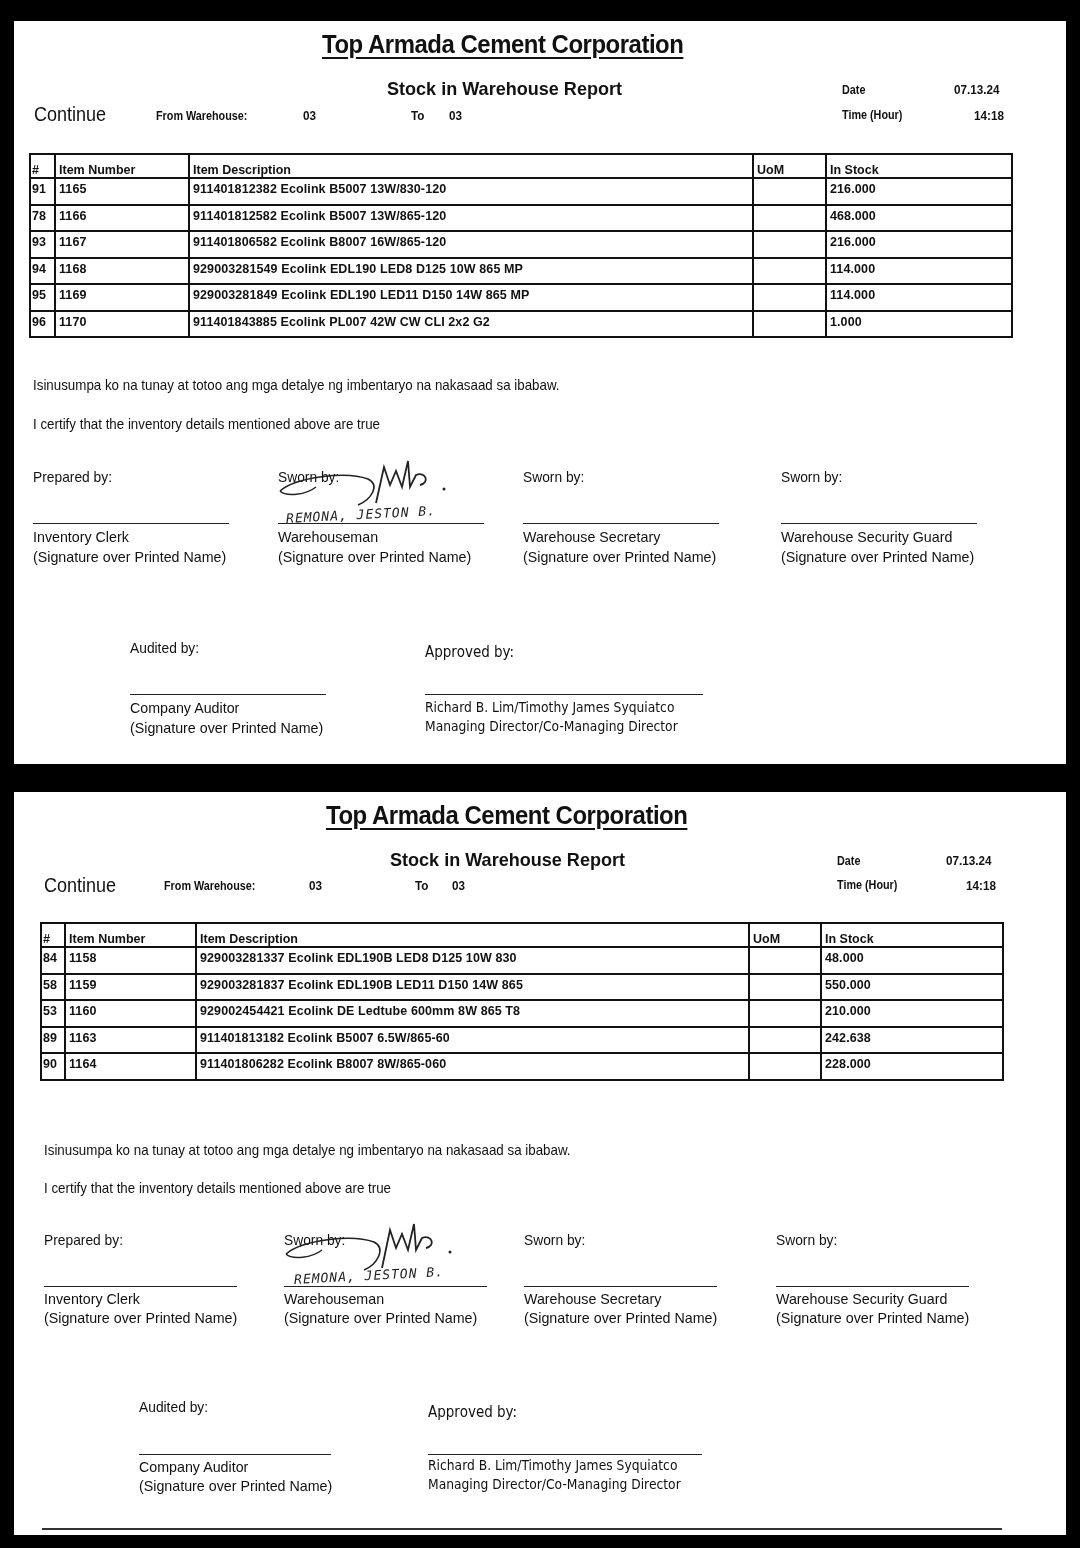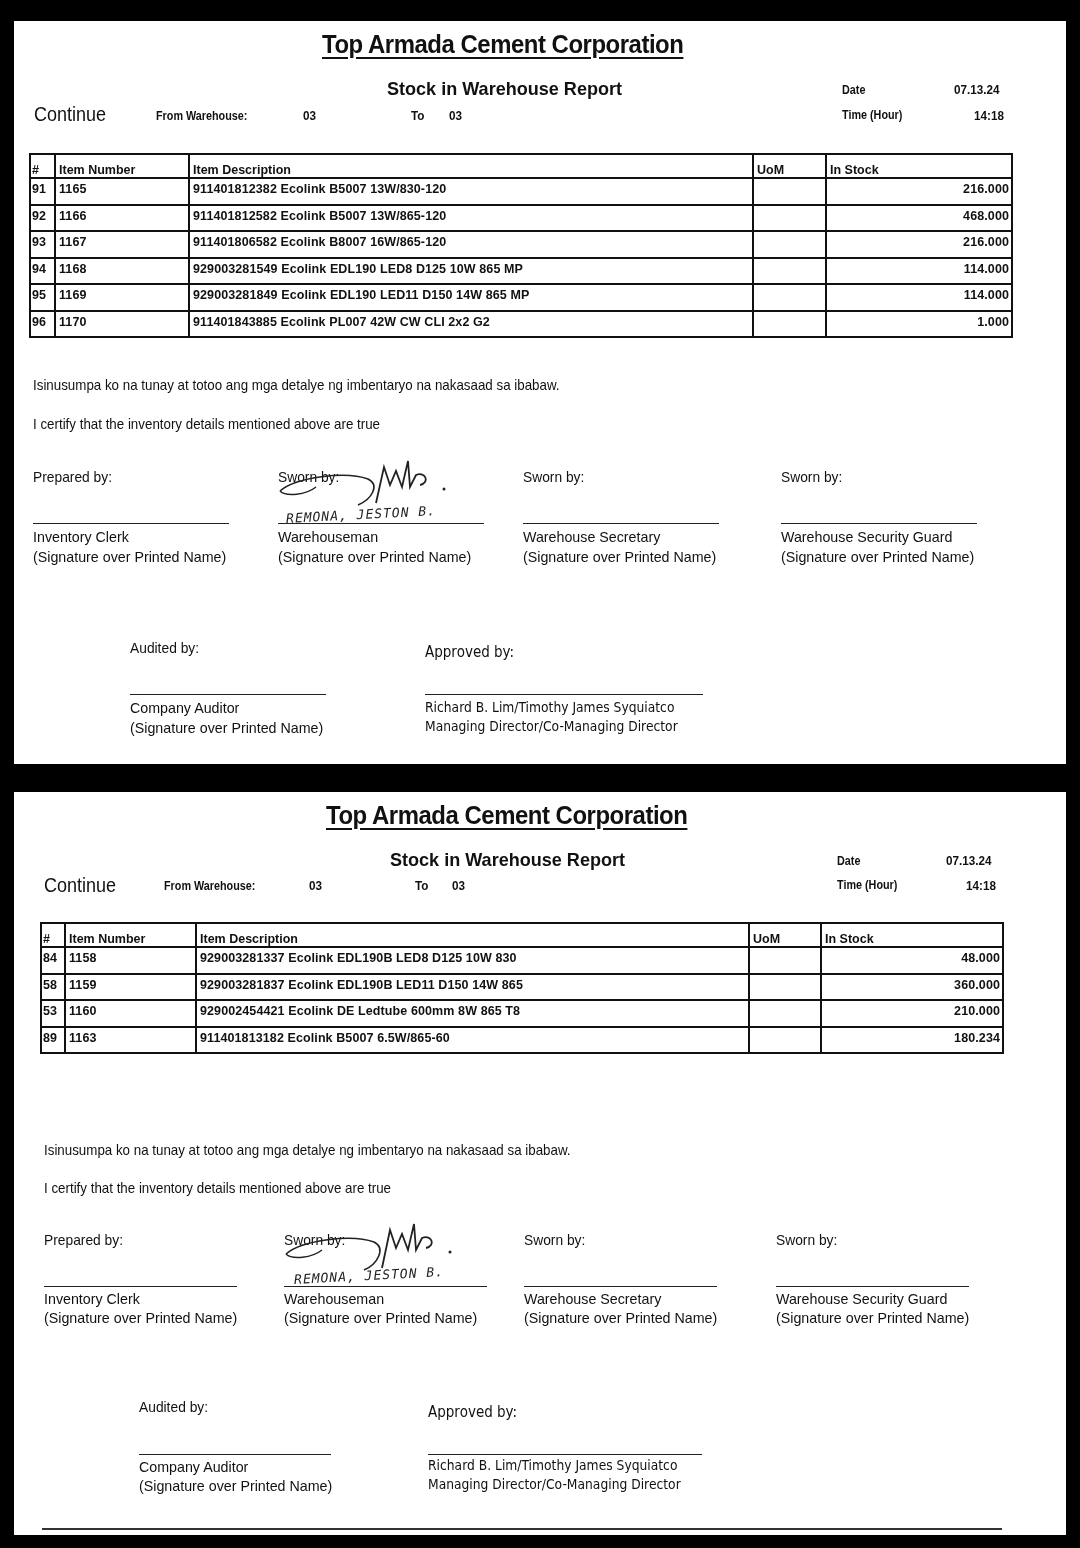--- a/index.html
+++ b/index.html
@@ -19,7 +19,7 @@
     table.stock { position: absolute; border-collapse: collapse; font-size: 12.5px; font-weight: bold; table-layout: fixed; }
     table.stock th, table.stock td { border: 2px solid #111; height: 26.5px; padding: 0 3px; text-align: left; overflow: hidden; white-space: nowrap; }
     table.stock th { font-size: 12.5px; font-weight: bold; height: 24px; padding-top: 6px; vertical-align: bottom; }
-    table.stock td.num { text-align: right; padding-right: 2px; }
+    table.stock td.num { text-align: left; padding-right: 2px; }
     table.stock td.idx, table.stock th.idx { padding-left: 1px; padding-right: 0; }
     table.stock td { vertical-align: top; padding-top: 3px; letter-spacing: 0.1px; }
 

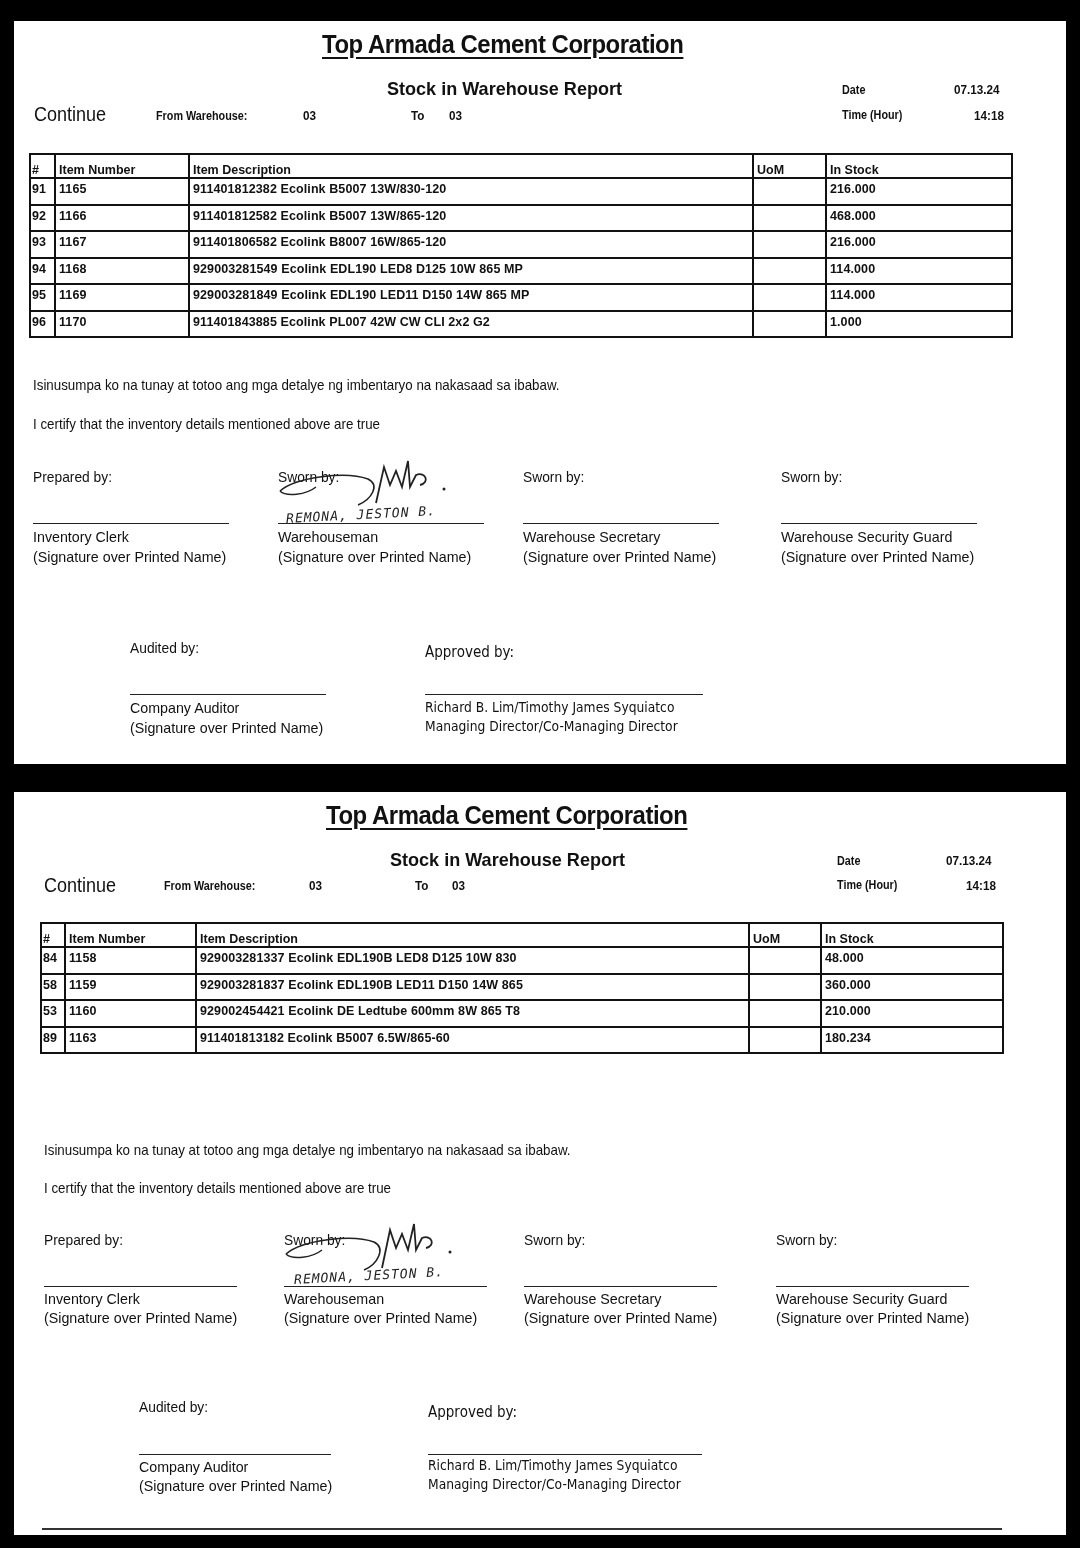--- a/index.html
+++ b/index.html
@@ -76,7 +76,7 @@
           <td class="num">216.000</td>
         </tr>
       <tr>
-          <td class="idx">92</td>
+          <td class="idx">78</td>
           <td>1166</td>
           <td>911401812582 Ecolink B5007 13W/865-120</td>
           <td></td>

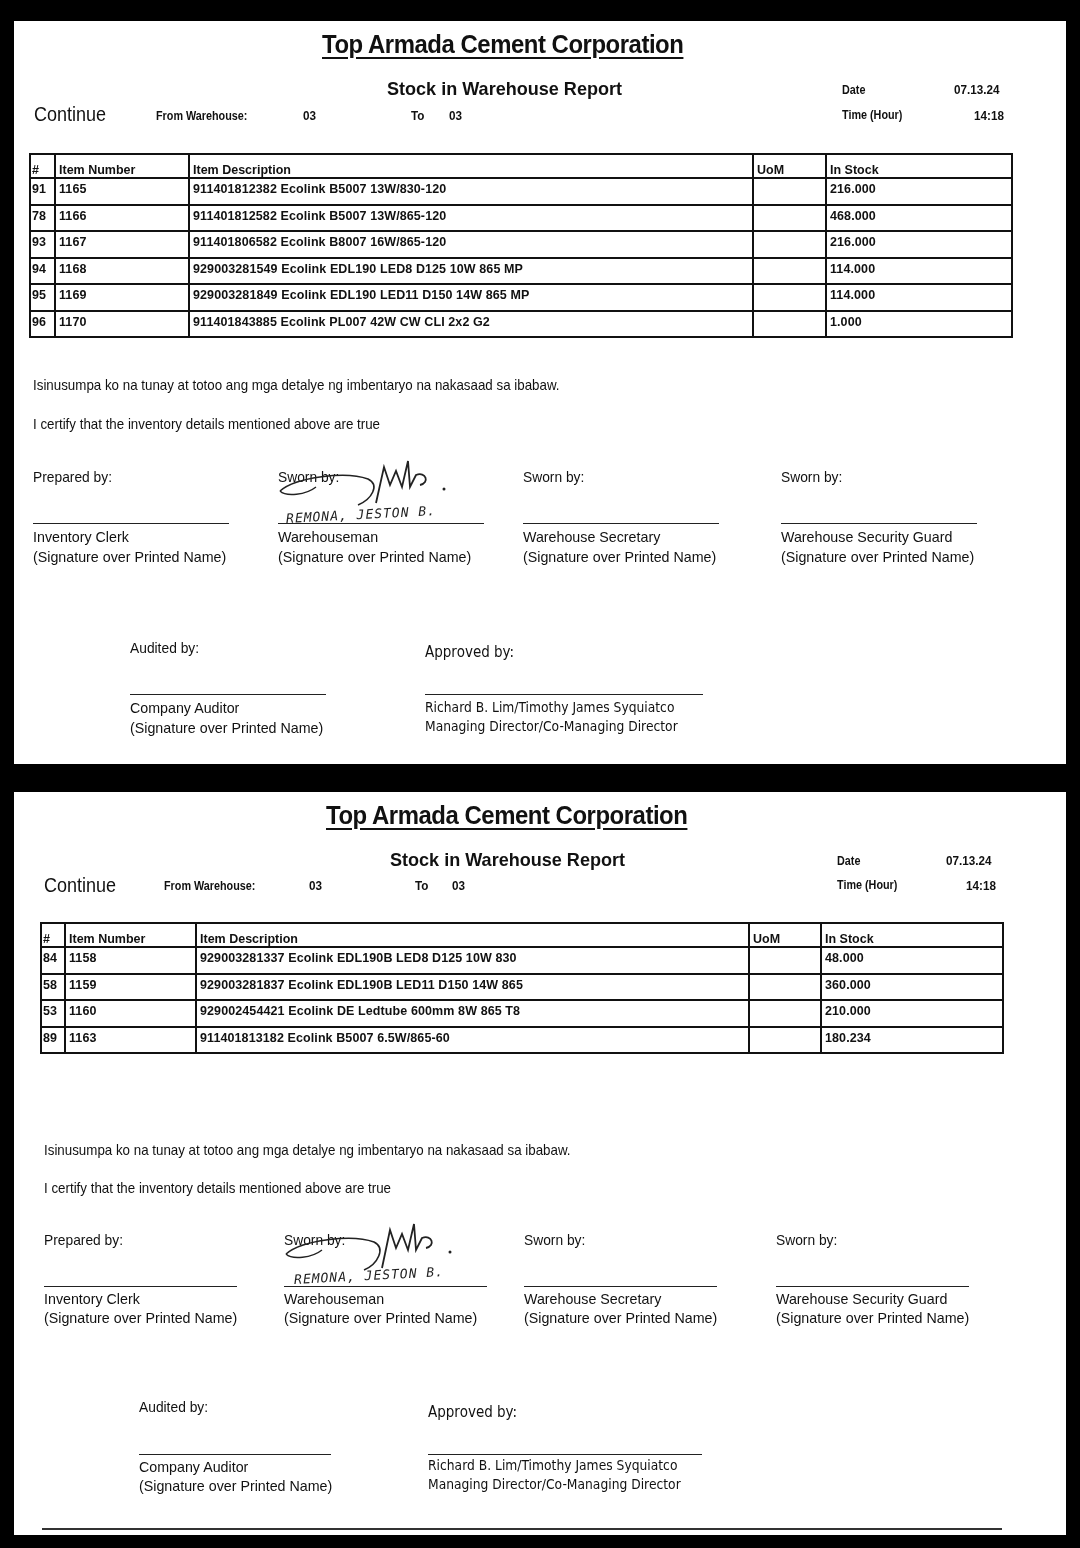--- a/index.html
+++ b/index.html
@@ -197,7 +197,7 @@
           <td>1159</td>
           <td>929003281837 Ecolink EDL190B LED11 D150 14W 865</td>
           <td></td>
-          <td class="num">360.000</td>
+          <td class="num">550.000</td>
         </tr>
       <tr>
           <td class="idx">53</td>

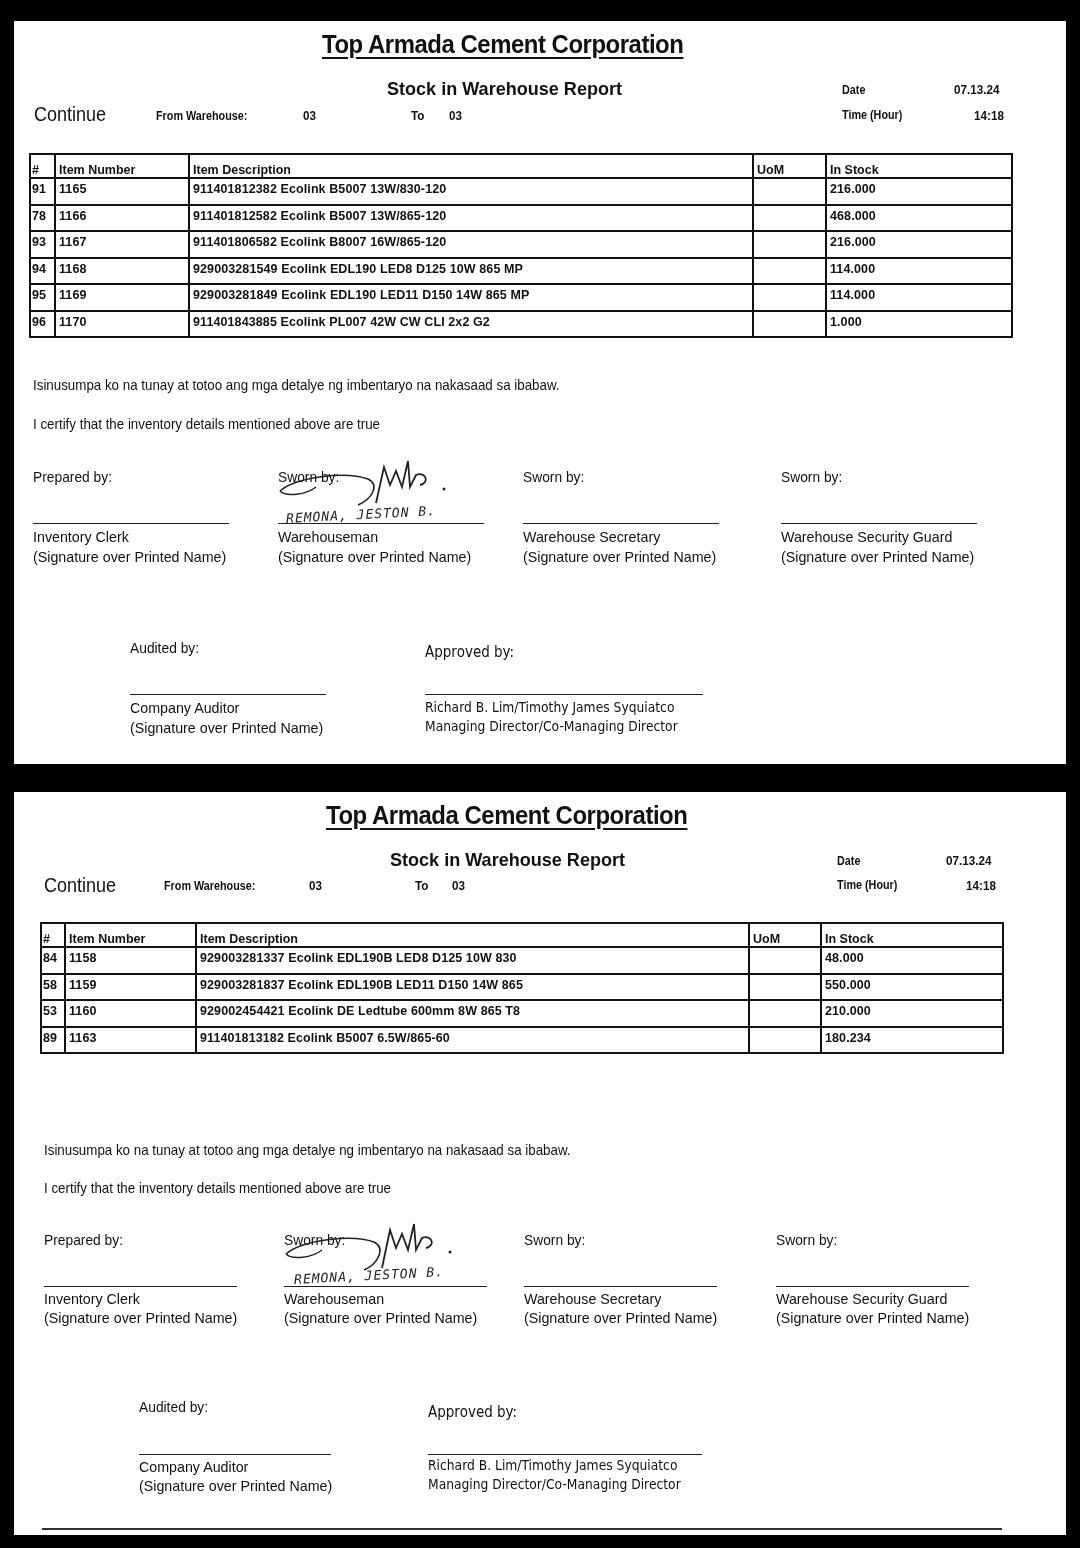--- a/index.html
+++ b/index.html
@@ -211,7 +211,7 @@
           <td>1163</td>
           <td>911401813182 Ecolink B5007 6.5W/865-60</td>
           <td></td>
-          <td class="num">180.234</td>
+          <td class="num">242.638</td>
         </tr>
     </tbody>
   </table>

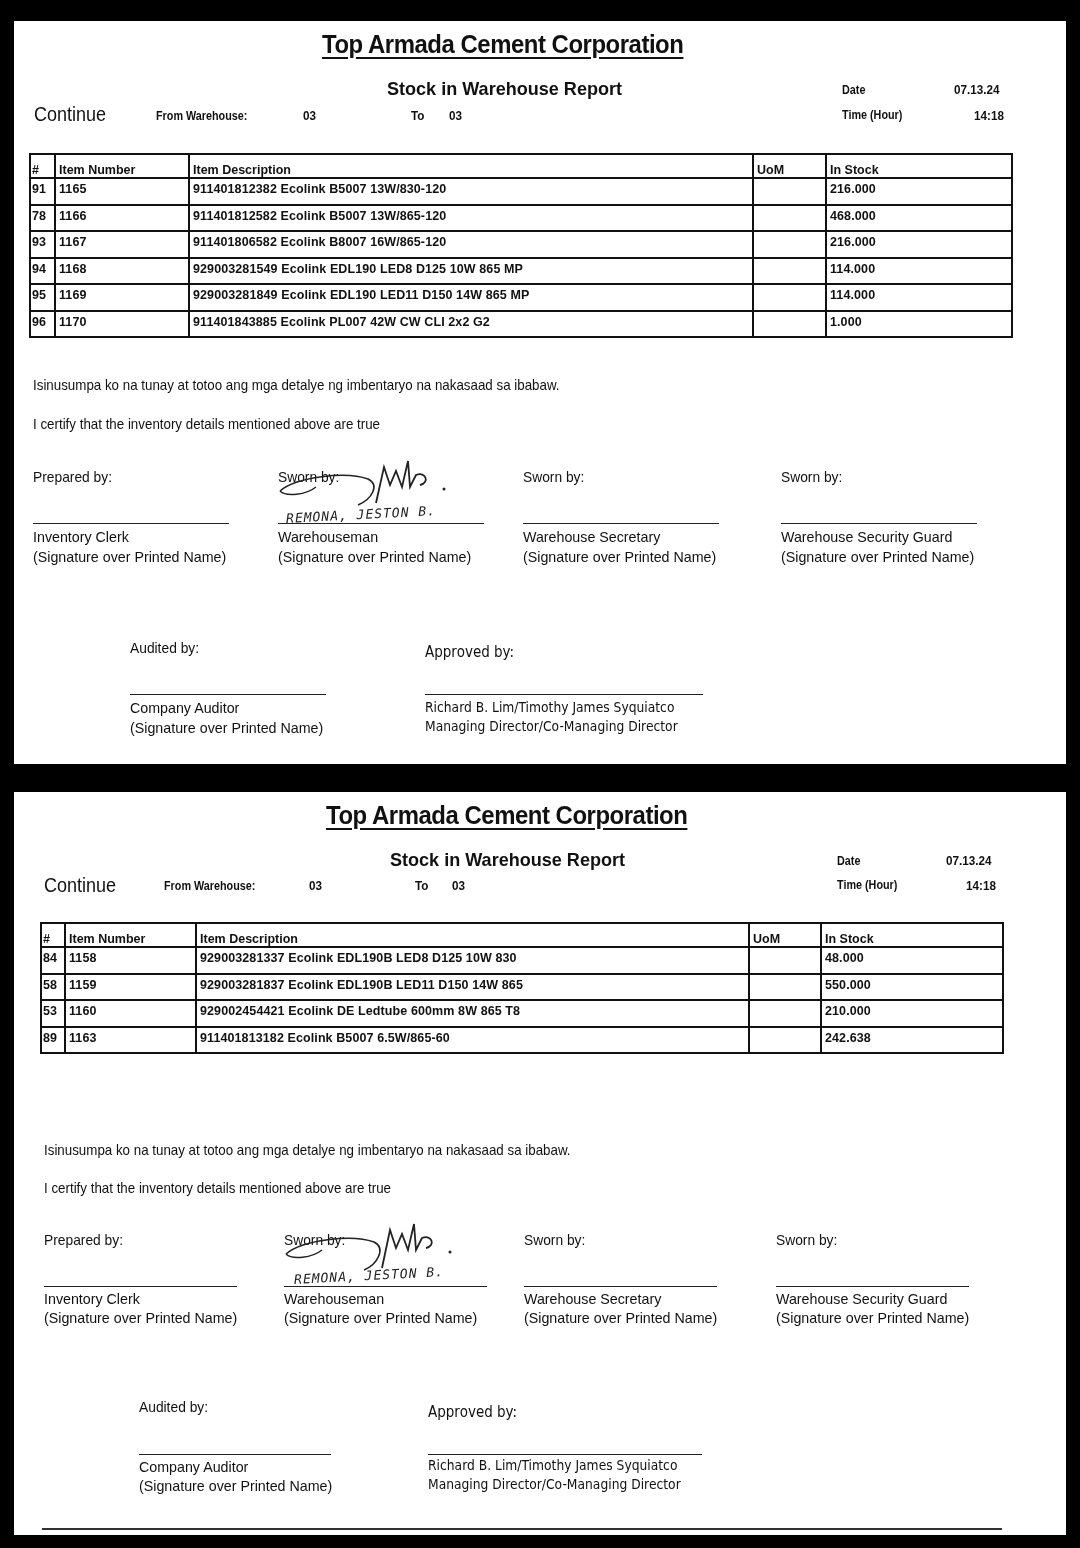--- a/index.html
+++ b/index.html
@@ -213,6 +213,13 @@
           <td></td>
           <td class="num">242.638</td>
         </tr>
+      <tr>
+          <td class="idx">90</td>
+          <td>1164</td>
+          <td>911401806282 Ecolink B8007 8W/865-060</td>
+          <td></td>
+          <td class="num">228.000</td>
+        </tr>
     </tbody>
   </table>
 

